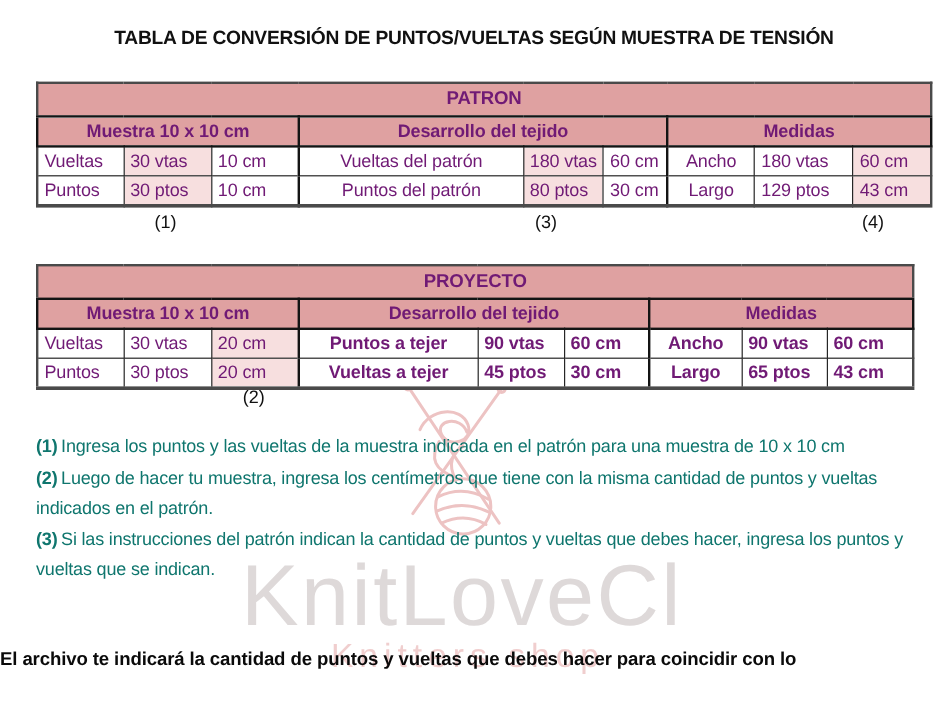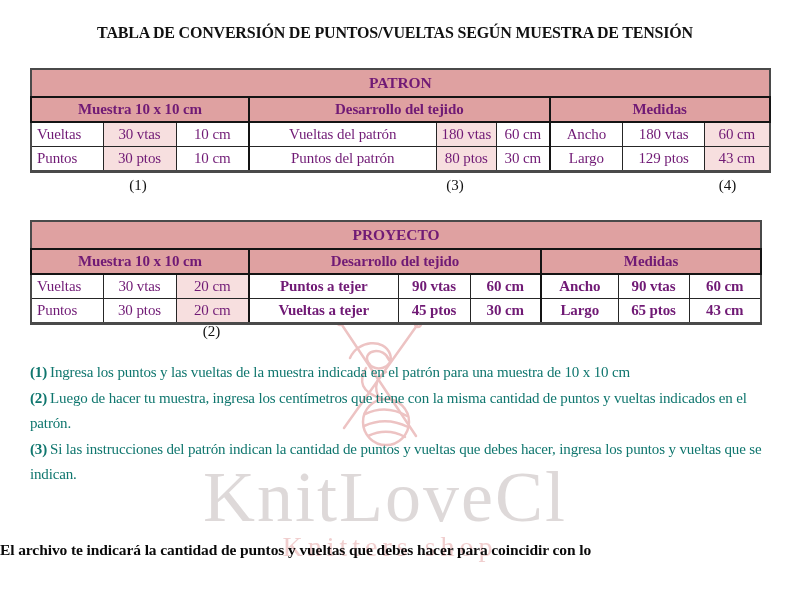--- a/index.html
+++ b/index.html
@@ -5,7 +5,7 @@
   html,body { margin:0; padding:0; background:#ffffff; }
   .page {
     position:relative; width:790px; height:600px; overflow:hidden;
-    background:#ffffff; font-family:Liberation Serif, serif; color:#111;
+    background:#ffffff; font-family:Liberation Sans, sans-serif; color:#111;
   }
   .title {
     position:absolute; top:24px; left:0; width:790px; margin:0;

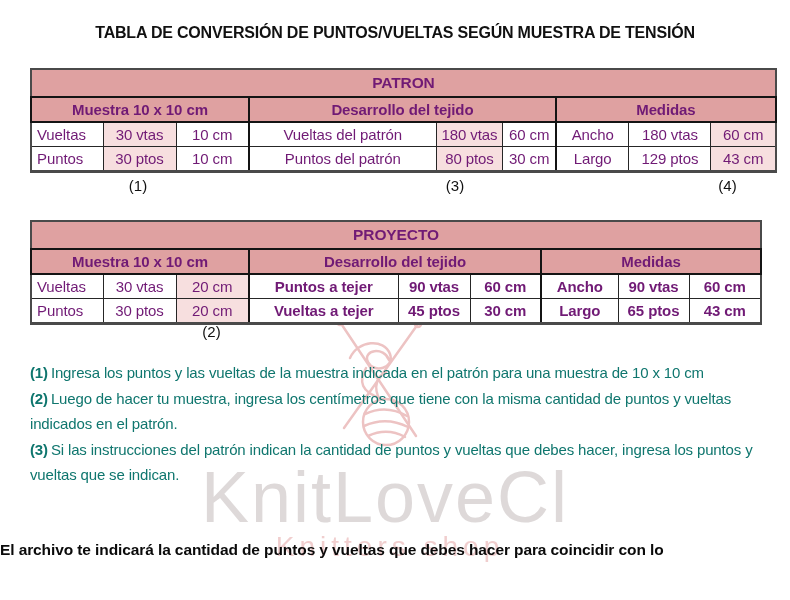--- a/index.html
+++ b/index.html
@@ -47,7 +47,7 @@
     border:2px solid #141414;
   }
   .c-label { text-align:left; }
-  .c-val   { text-align:center; }
+  .c-val   { }
   .pink    { background:#f7dfdf; }
   .bold    { font-weight:700 !important; }
   .gsep    { border-left:2px solid #141414 !important;text-align:center; }

